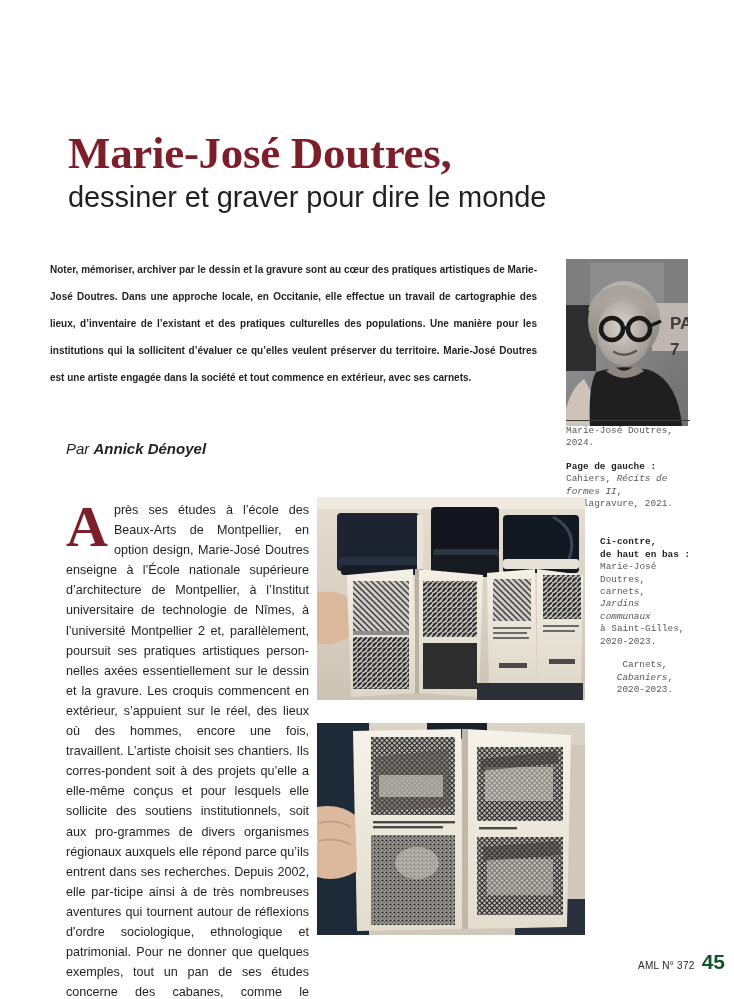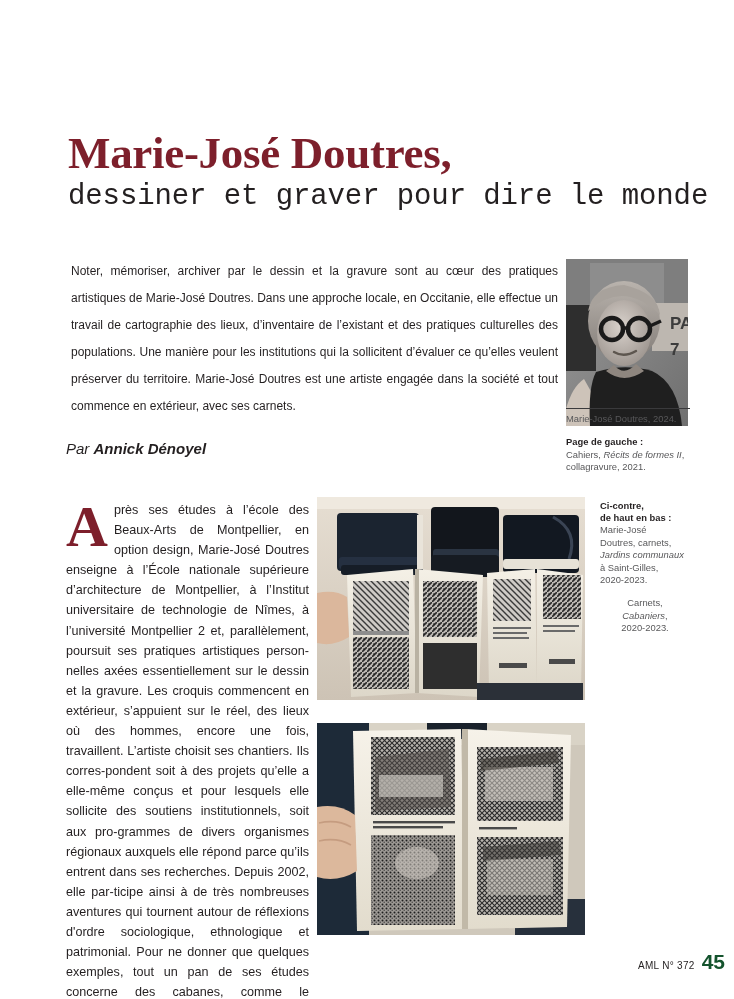--- a/index.html
+++ b/index.html
@@ -36,7 +36,7 @@
     white-space: nowrap;
   }
   .subhead {
-    font-family: Liberation Mono, monospace;
+    font-family: Liberation Sans, sans-serif;
     font-weight: normal;
     font-size: 29px;
     line-height: 34px;

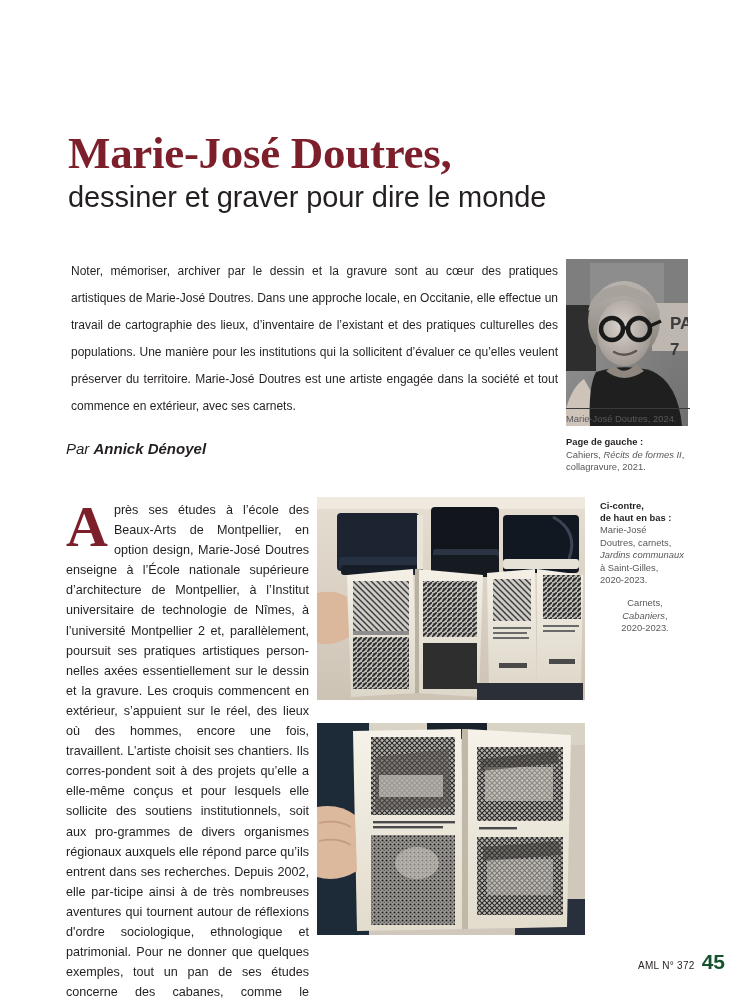--- a/index.html
+++ b/index.html
@@ -49,13 +49,14 @@
   
   .intro {
     position: absolute;
-    left: 71px;
+    left: 50px;
     top: 246px;
     width: 487px;
-    font-size: 12px;
+    font-size: 10px;
     line-height: 27px;
     text-align: justify;
     color: #231f20;
+    font-weight: bold;
   }
   .byline {
     position: absolute;

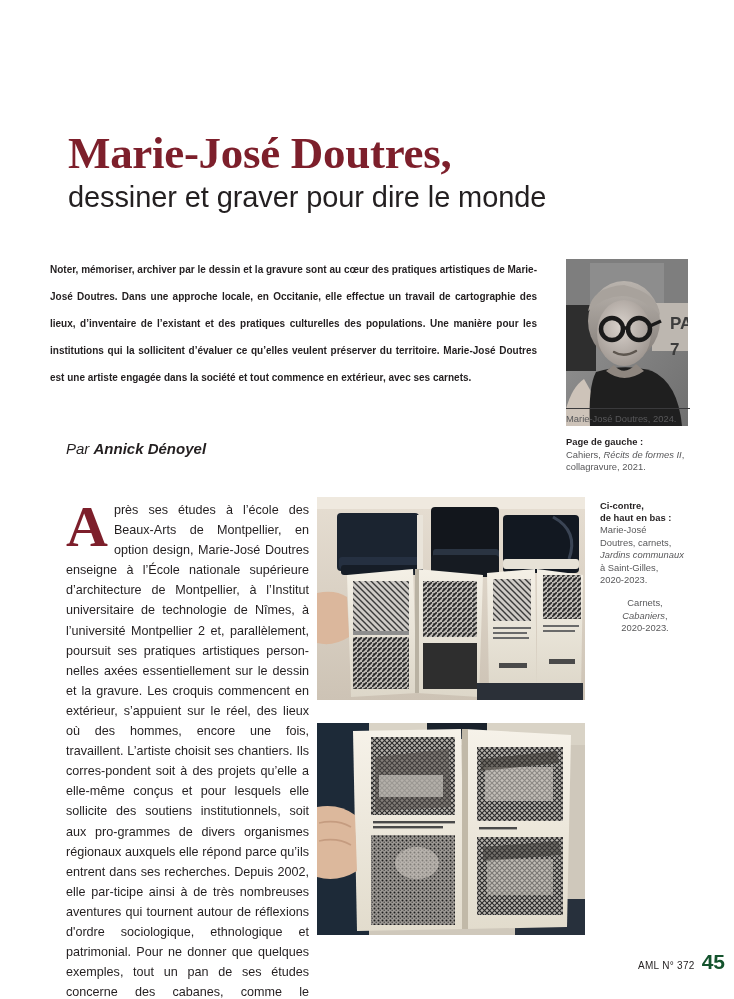--- a/index.html
+++ b/index.html
@@ -84,11 +84,12 @@
   .rail {
     position: absolute;
     left: 566px;
-    top: 408px;
+    top: 420px;
     width: 124px;
     font-size: 9.4px;
     line-height: 12.4px;
     color: #58585a;
+    font-family: Liberation Mono, monospace;
   }
   .rail .rule {
     border-top: 1px solid #3a3a3c;

